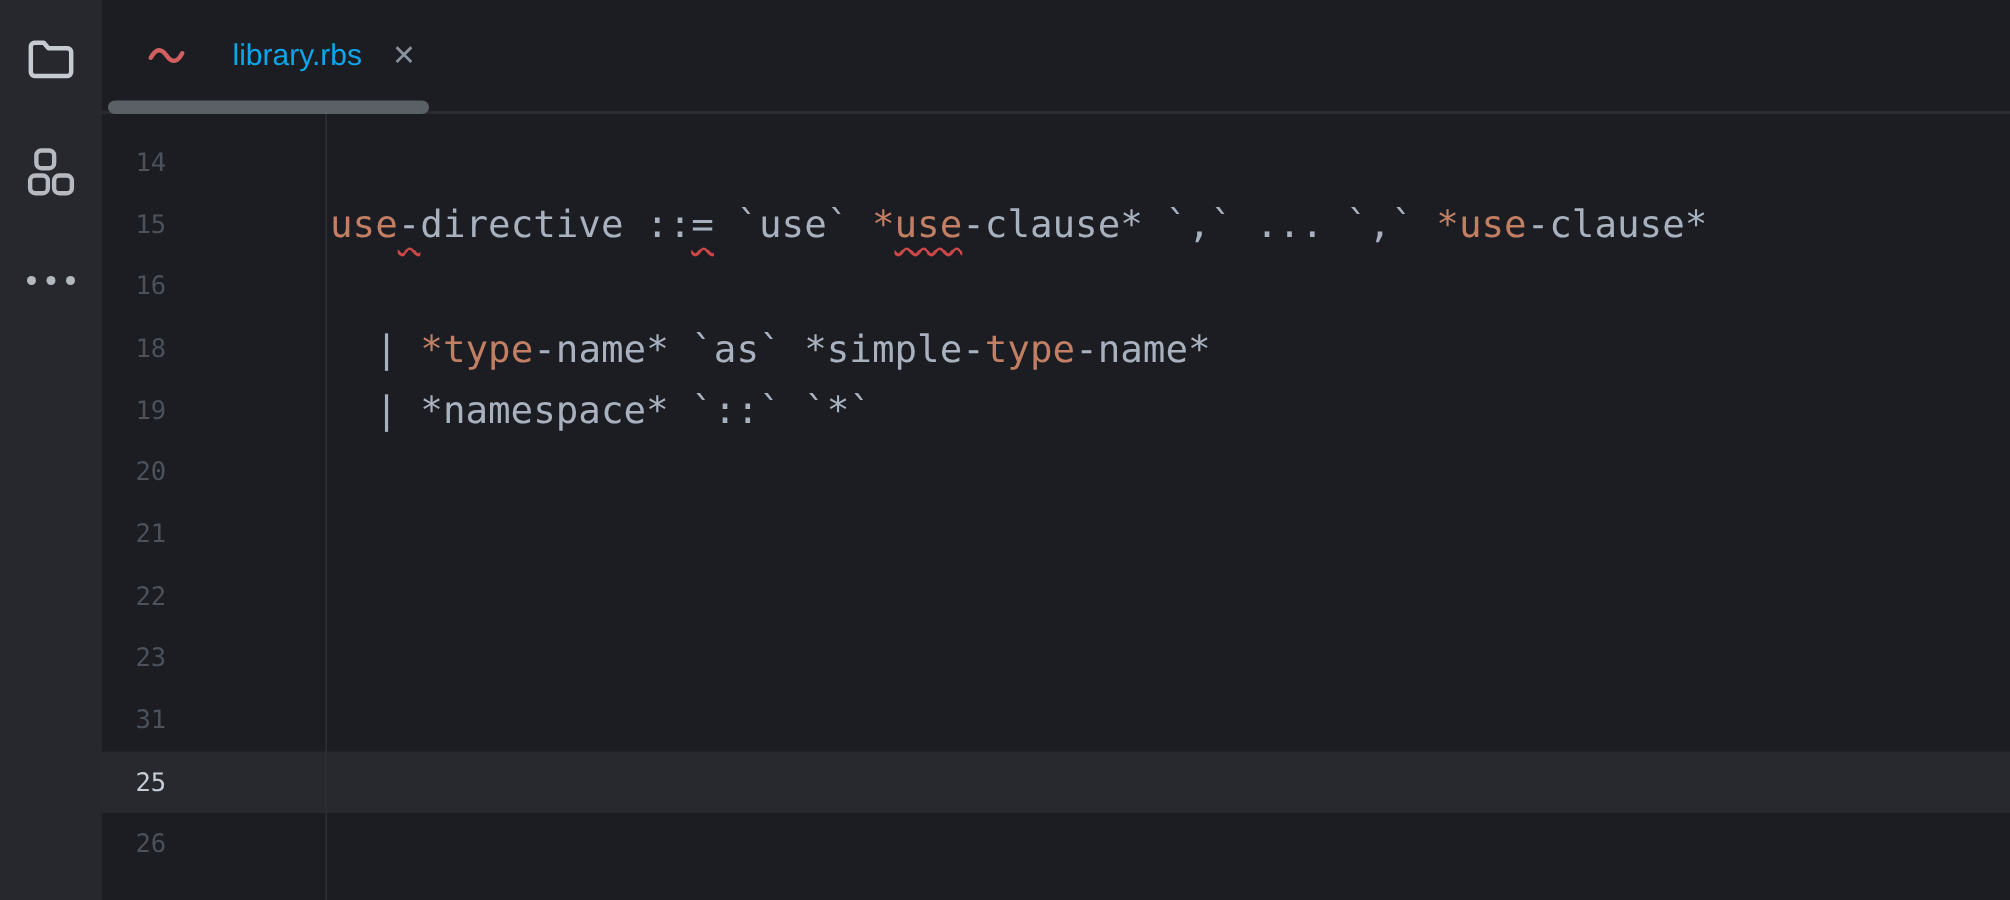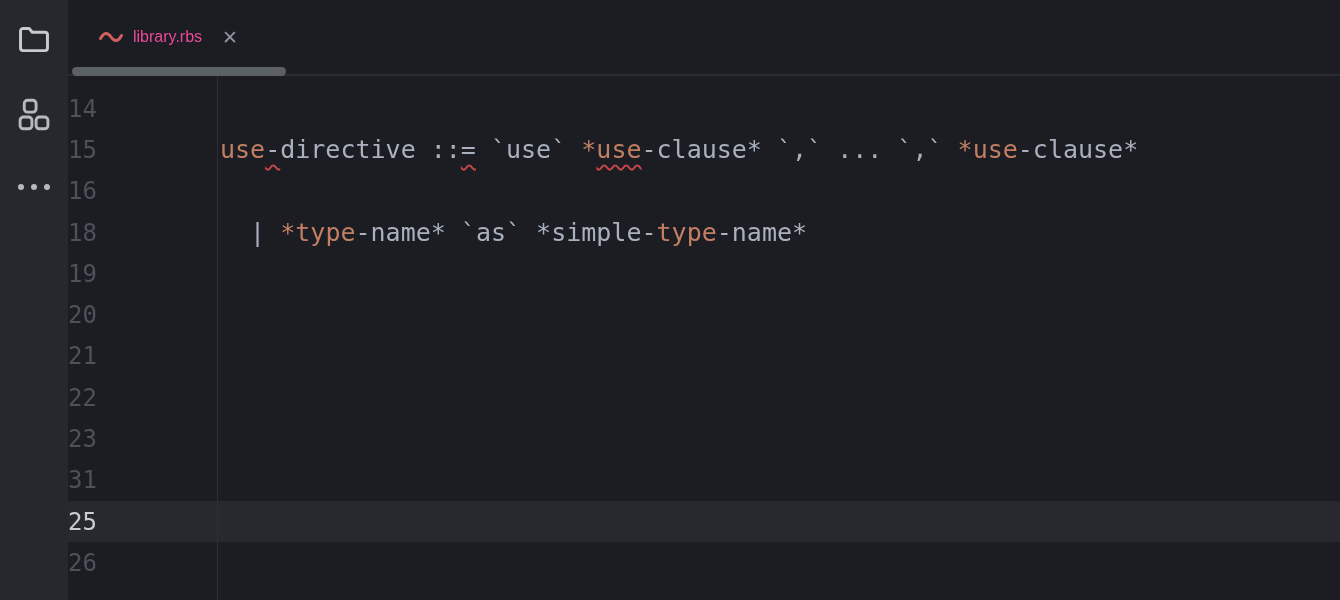--- a/index.html
+++ b/index.html
@@ -19,7 +19,7 @@
           border-bottom:2px solid #292c31;}
   .tab{position:absolute;left:0;top:0;width:222px;height:74px;display:flex;
        align-items:center;cursor:pointer;}
-  .tab-title{color:#ec4899;font-size:16px;margin-left:6px;white-space:nowrap;}
+  .tab-title{color:#0ea5e9;font-size:20px;margin-left:28px;white-space:nowrap;}
   .tab-close{margin-left:20px;color:#8d939c;font-size:19px;line-height:19px;cursor:pointer;}
   .tab-mod{margin-left:30px;display:flex;align-items:center;}
   .tab-indicator{position:absolute;left:4px;top:67px;width:214px;height:9px;

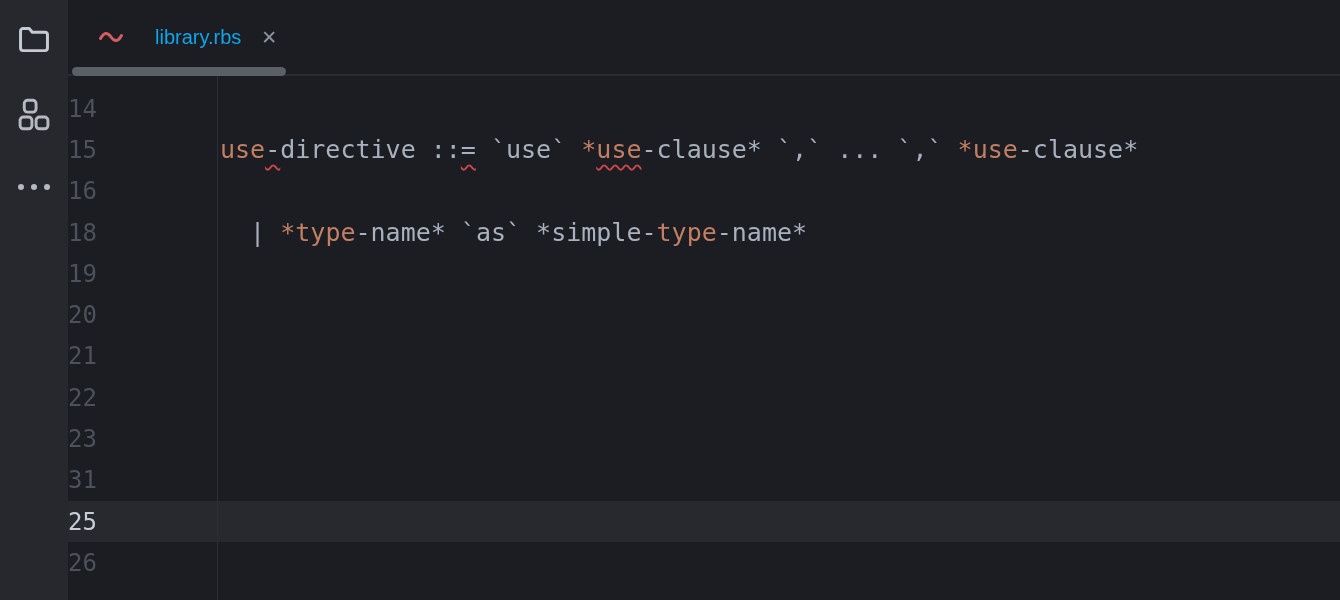--- a/index.html
+++ b/index.html
@@ -33,7 +33,7 @@
   .row{position:relative;height:41.3px;display:flex;align-items:center;
        font-family:"DejaVu Sans Mono","Liberation Mono",monospace;font-size:25px;}
   .row.active{background:#27292f;}
-  .lnum{width:65px;flex:0 0 65px;text-align:left;color:#4c515a;font-size:24px;
+  .lnum{width:65px;flex:0 0 65px;text-align:center;color:#4c515a;font-size:17px;
         letter-spacing:0;cursor:pointer;}
   .row.active .lnum{color:#c8cdd5;}
   .code{flex:1;padding-left:87px;white-space:pre;cursor:text;}

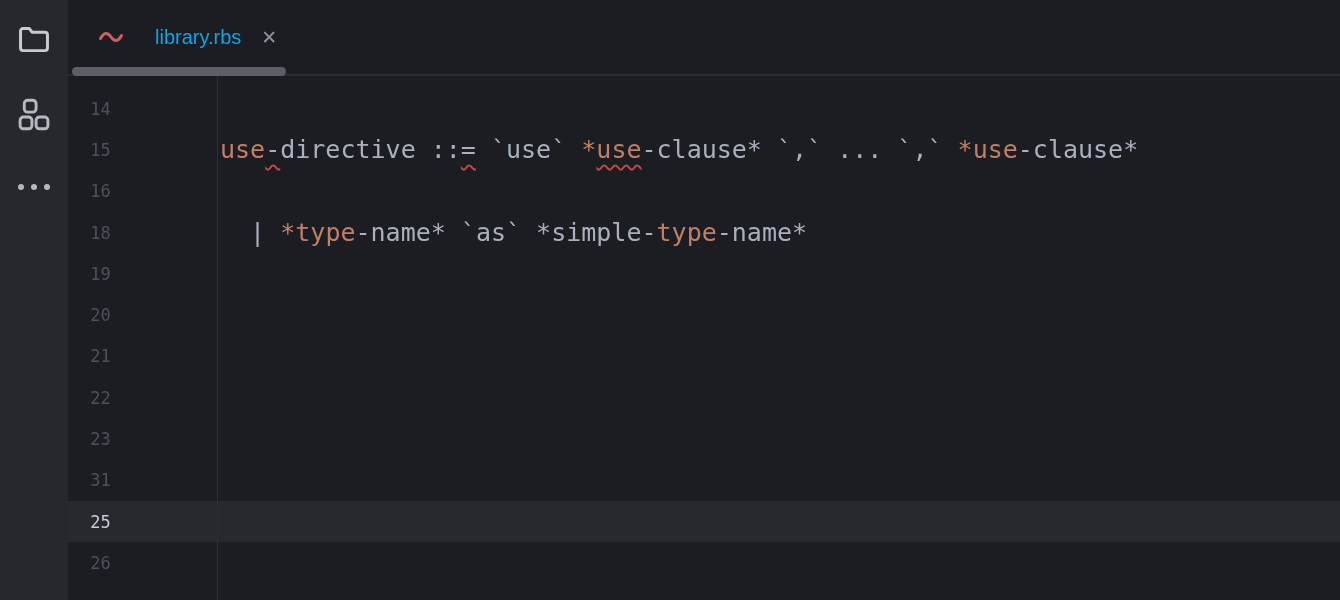--- a/index.html
+++ b/index.html
@@ -110,6 +110,7 @@
         </div>
         <div class="row">
           <div class="lnum">19</div>
+          <div class="code"><span class="t">  | *namespace* `::` `*`</span></div>
         </div>
         <div class="row">
           <div class="lnum">20</div>

